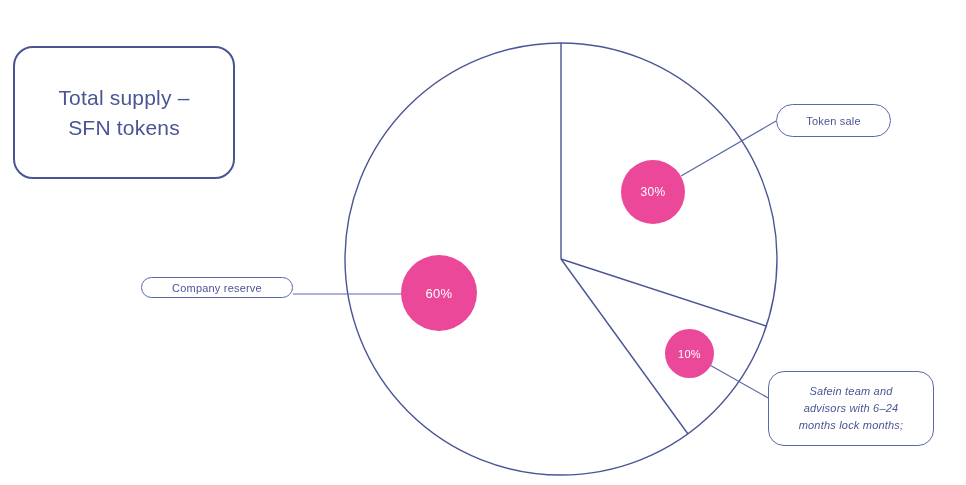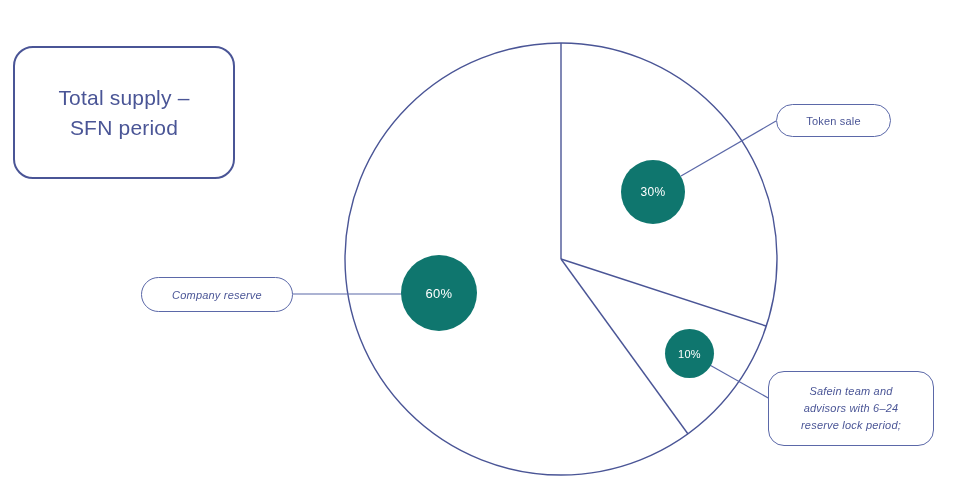--- a/index.html
+++ b/index.html
@@ -154,7 +154,7 @@
 
 <div class="supply-box">
   <div class="supply-line">Total supply –</div>
-  <div class="supply-line">SFN period</div>
+  <div class="supply-line">SFN tokens</div>
 </div>
 
 <div class="pill" id="pill-company-reserve">

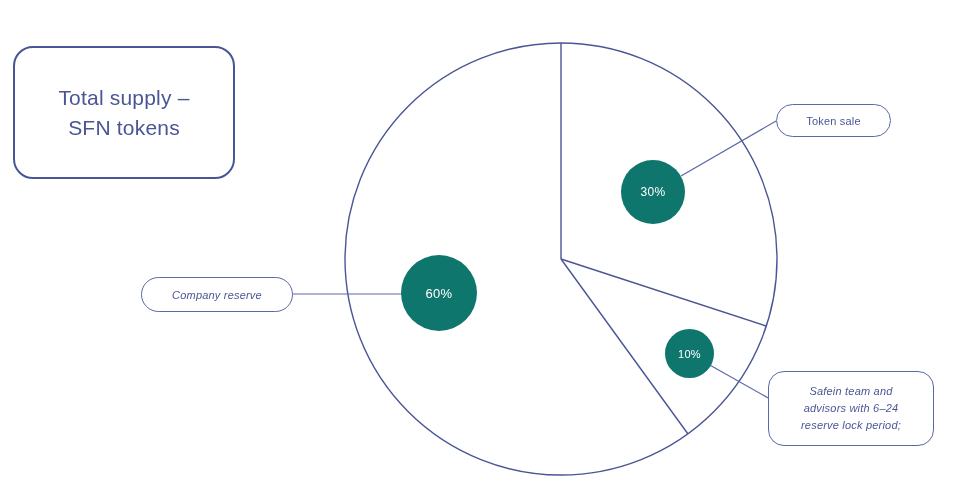--- a/index.html
+++ b/index.html
@@ -103,7 +103,7 @@
   .bubble {
     position: absolute;
     border-radius: 50%;
-    background: #0f766e;
+    background: #ec4899;
     color: #ffffff;
     display: flex;
     align-items: center;

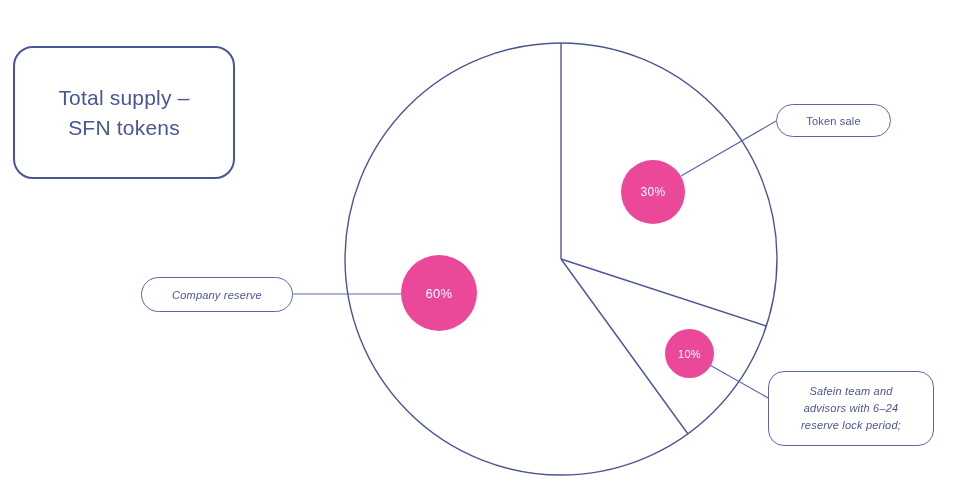--- a/index.html
+++ b/index.html
@@ -78,8 +78,7 @@
     left: 141px;
     top: 277px;
     width: 152px;
-    height: 35px;
-    font-style: italic;
+    height: 21px;
   }
   #pill-token-sale {
     left: 776px;

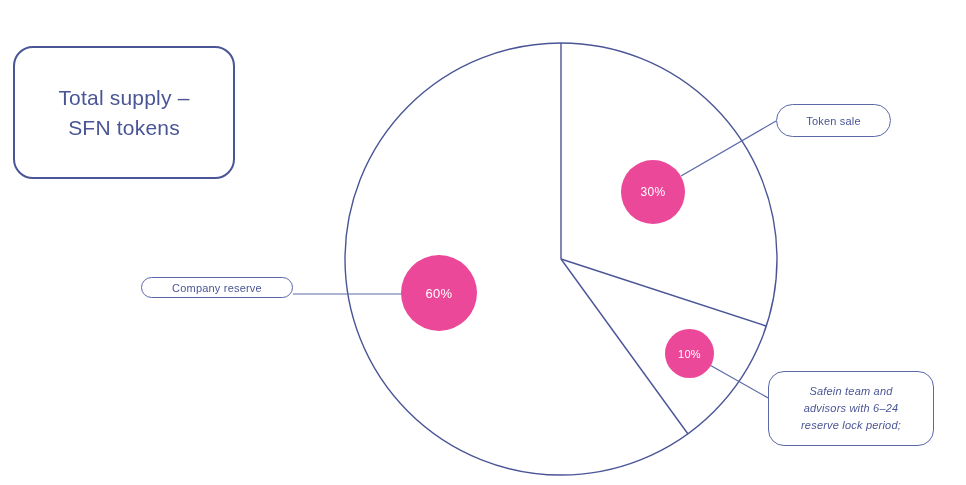--- a/index.html
+++ b/index.html
@@ -168,7 +168,7 @@
   <span class="pill-text">
     <span>Safein team and</span><br>
     <span>advisors with 6–24</span><br>
-    <span>reserve lock period;</span>
+    <span>months lock months;</span>
   </span>
 </div>
 

